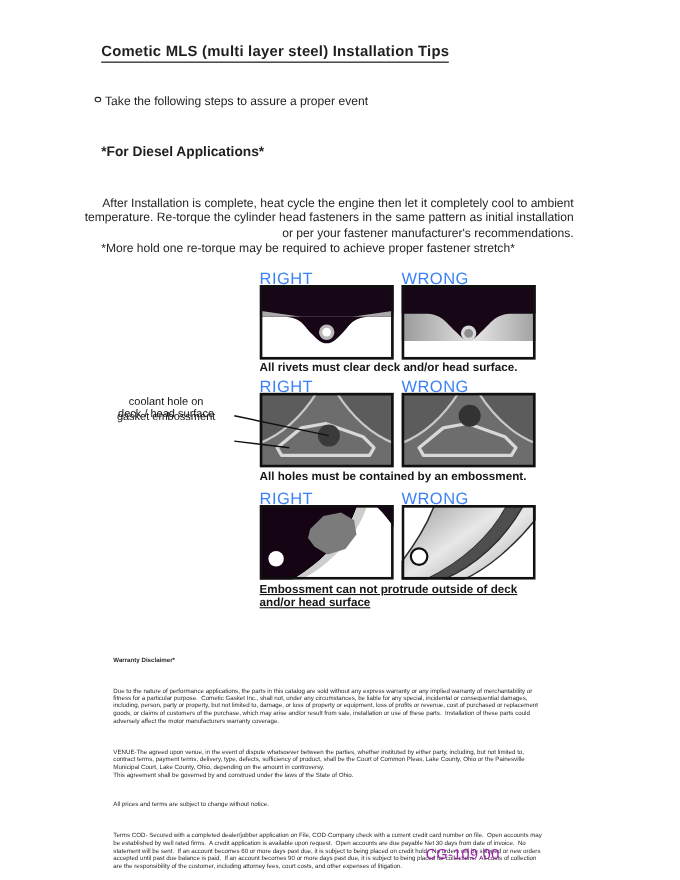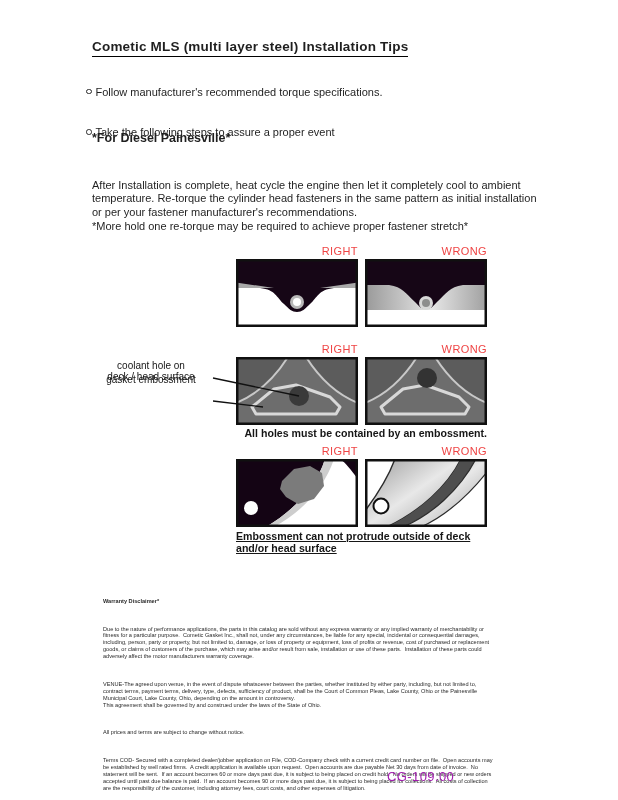--- a/index.html
+++ b/index.html
@@ -38,7 +38,6 @@
   <div class="abs title">Cometic MLS (multi layer steel) Installation Tips</div>
 
   <div class="abs bullets">
-    <span class="brow"><span class="mark-o"></span><span>Follow manufacturer's recommended torque specifications.</span></span>
     <span class="brow"><span class="mark-o"></span><span>Take the following steps to assure a proper event</span></span>
   </div>
 

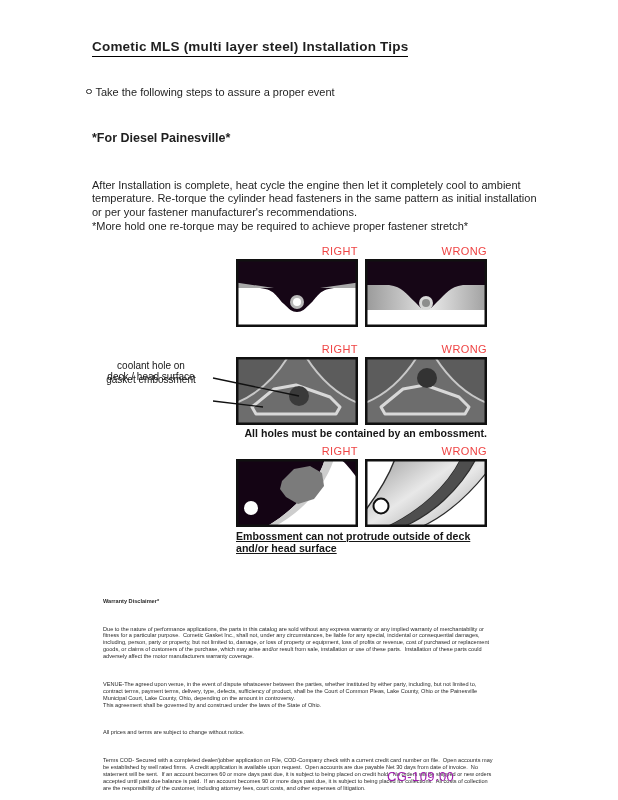--- a/index.html
+++ b/index.html
@@ -41,7 +41,7 @@
     <span class="brow"><span class="mark-o"></span><span>Take the following steps to assure a proper event</span></span>
   </div>
 
-  <div class="abs h2">*For Diesel Painesville*</div>
+  <div class="abs h2">*For Diesel Applications*</div>
   <div class="abs para p2">After Installation is complete, heat cycle the engine then let it completely cool to ambient
 temperature. Re-torque the cylinder head fasteners in the same pattern as initial installation
 or per your fastener manufacturer's recommendations.</div>

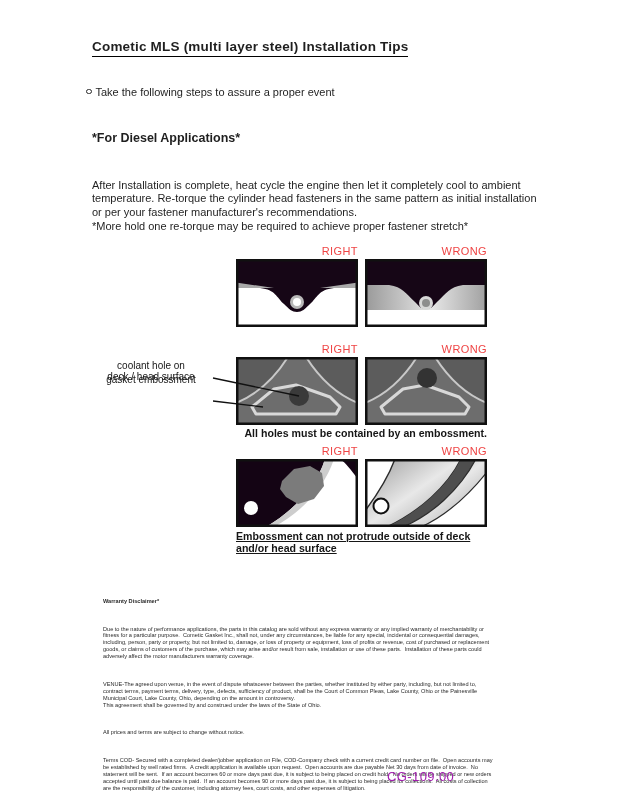--- a/index.html
+++ b/index.html
@@ -18,7 +18,7 @@
   .h2{left:92px;top:116px;font-size:12.5px;font-weight:bold;white-space:pre;}
   .para{font-size:11px;line-height:13.3px;white-space:pre;}
   .p1{left:92px;top:134px;}
-  .p2{left:92px;top:164px;}
+  .p2{left:77px;top:164px;text-align:right;}
   .note{left:92px;top:205px;font-size:11px;white-space:pre;}
   .dlabel{font-size:11px;letter-spacing:.4px;color:#ef4444;text-align:right;width:122px;white-space:pre;}
   .box{width:122px;height:68px;}

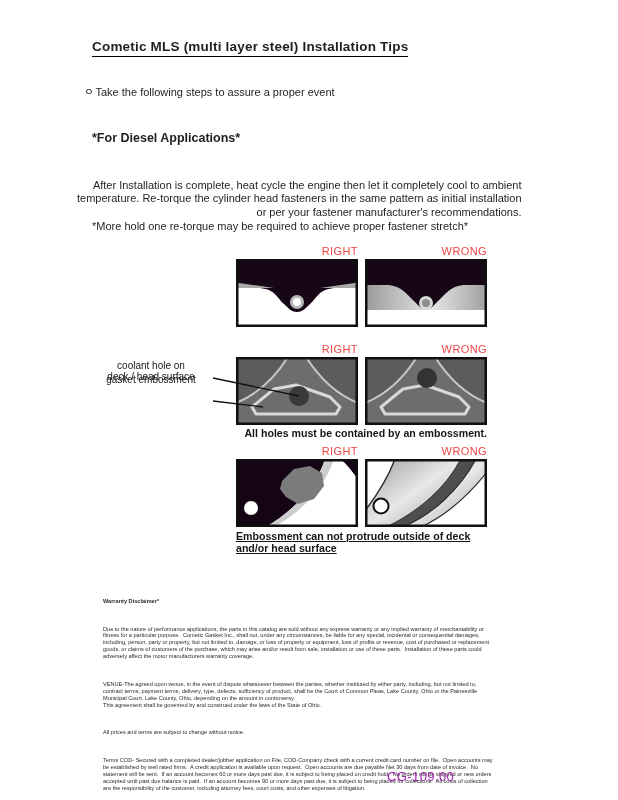--- a/index.html
+++ b/index.html
@@ -20,7 +20,7 @@
   .p1{left:92px;top:134px;}
   .p2{left:77px;top:164px;text-align:right;}
   .note{left:92px;top:205px;font-size:11px;white-space:pre;}
-  .dlabel{font-size:11px;letter-spacing:.4px;color:#ef4444;text-align:right;width:122px;white-space:pre;}
+  .dlabel{font-size:15px;letter-spacing:.4px;color:#3b82f6;text-align:left;width:122px;white-space:pre;}
   .box{width:122px;height:68px;}
   .box svg{display:block;}
   .caption{font-size:10.6px;font-weight:bold;line-height:11.5px;white-space:pre;color:#161616;}

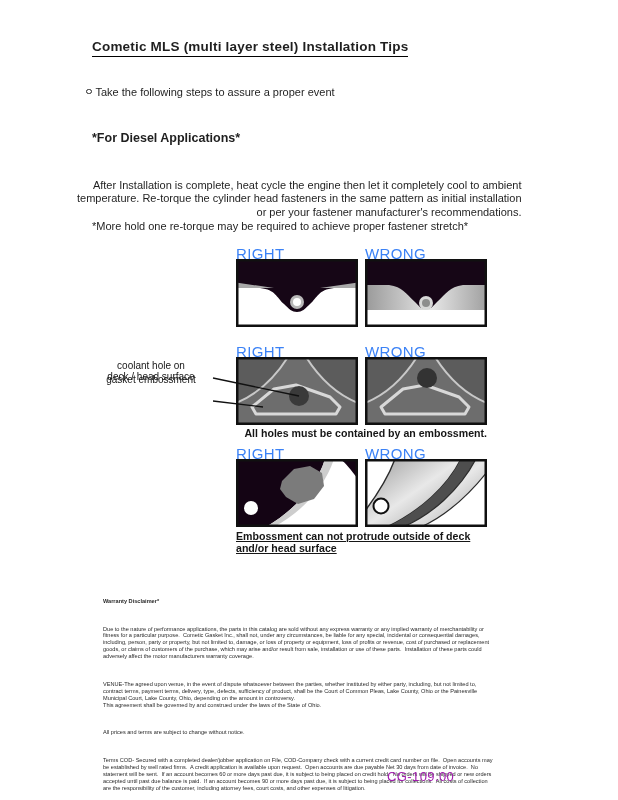--- a/index.html
+++ b/index.html
@@ -82,6 +82,7 @@
     </svg>
   </div>
 
+  <div class="abs caption" style="left:236px;top:314px;">All rivets must clear deck and/or head surface.</div>
 
   <div class="abs dlabel" style="left:236px;top:328px;">RIGHT</div>
   <div class="abs dlabel" style="left:365px;top:328px;">WRONG</div>

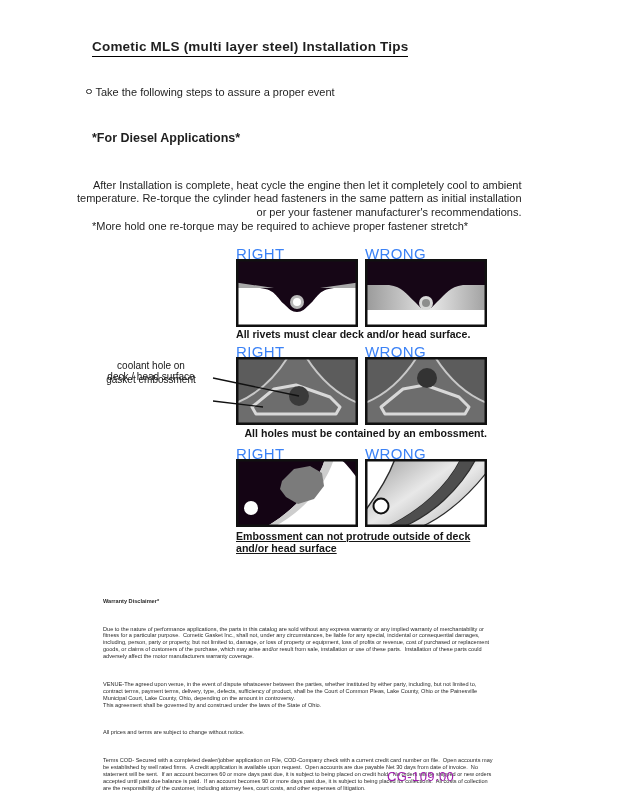--- a/index.html
+++ b/index.html
@@ -118,7 +118,7 @@
     <line x1="8" y1="46" x2="58" y2="52" stroke="#111111" stroke-width="1.3"></line>
   </svg>
 
-  <div class="abs caption" style="left:236px;top:413px;width:251px;text-align:right;">All holes must be contained by an embossment.</div>
+  <div class="abs caption" style="left:236px;top:413px;width:251px;text-align:left;">All holes must be contained by an embossment.</div>
 
   <div class="abs dlabel" style="left:236px;top:430px;">RIGHT</div>
   <div class="abs dlabel" style="left:365px;top:430px;">WRONG</div>

